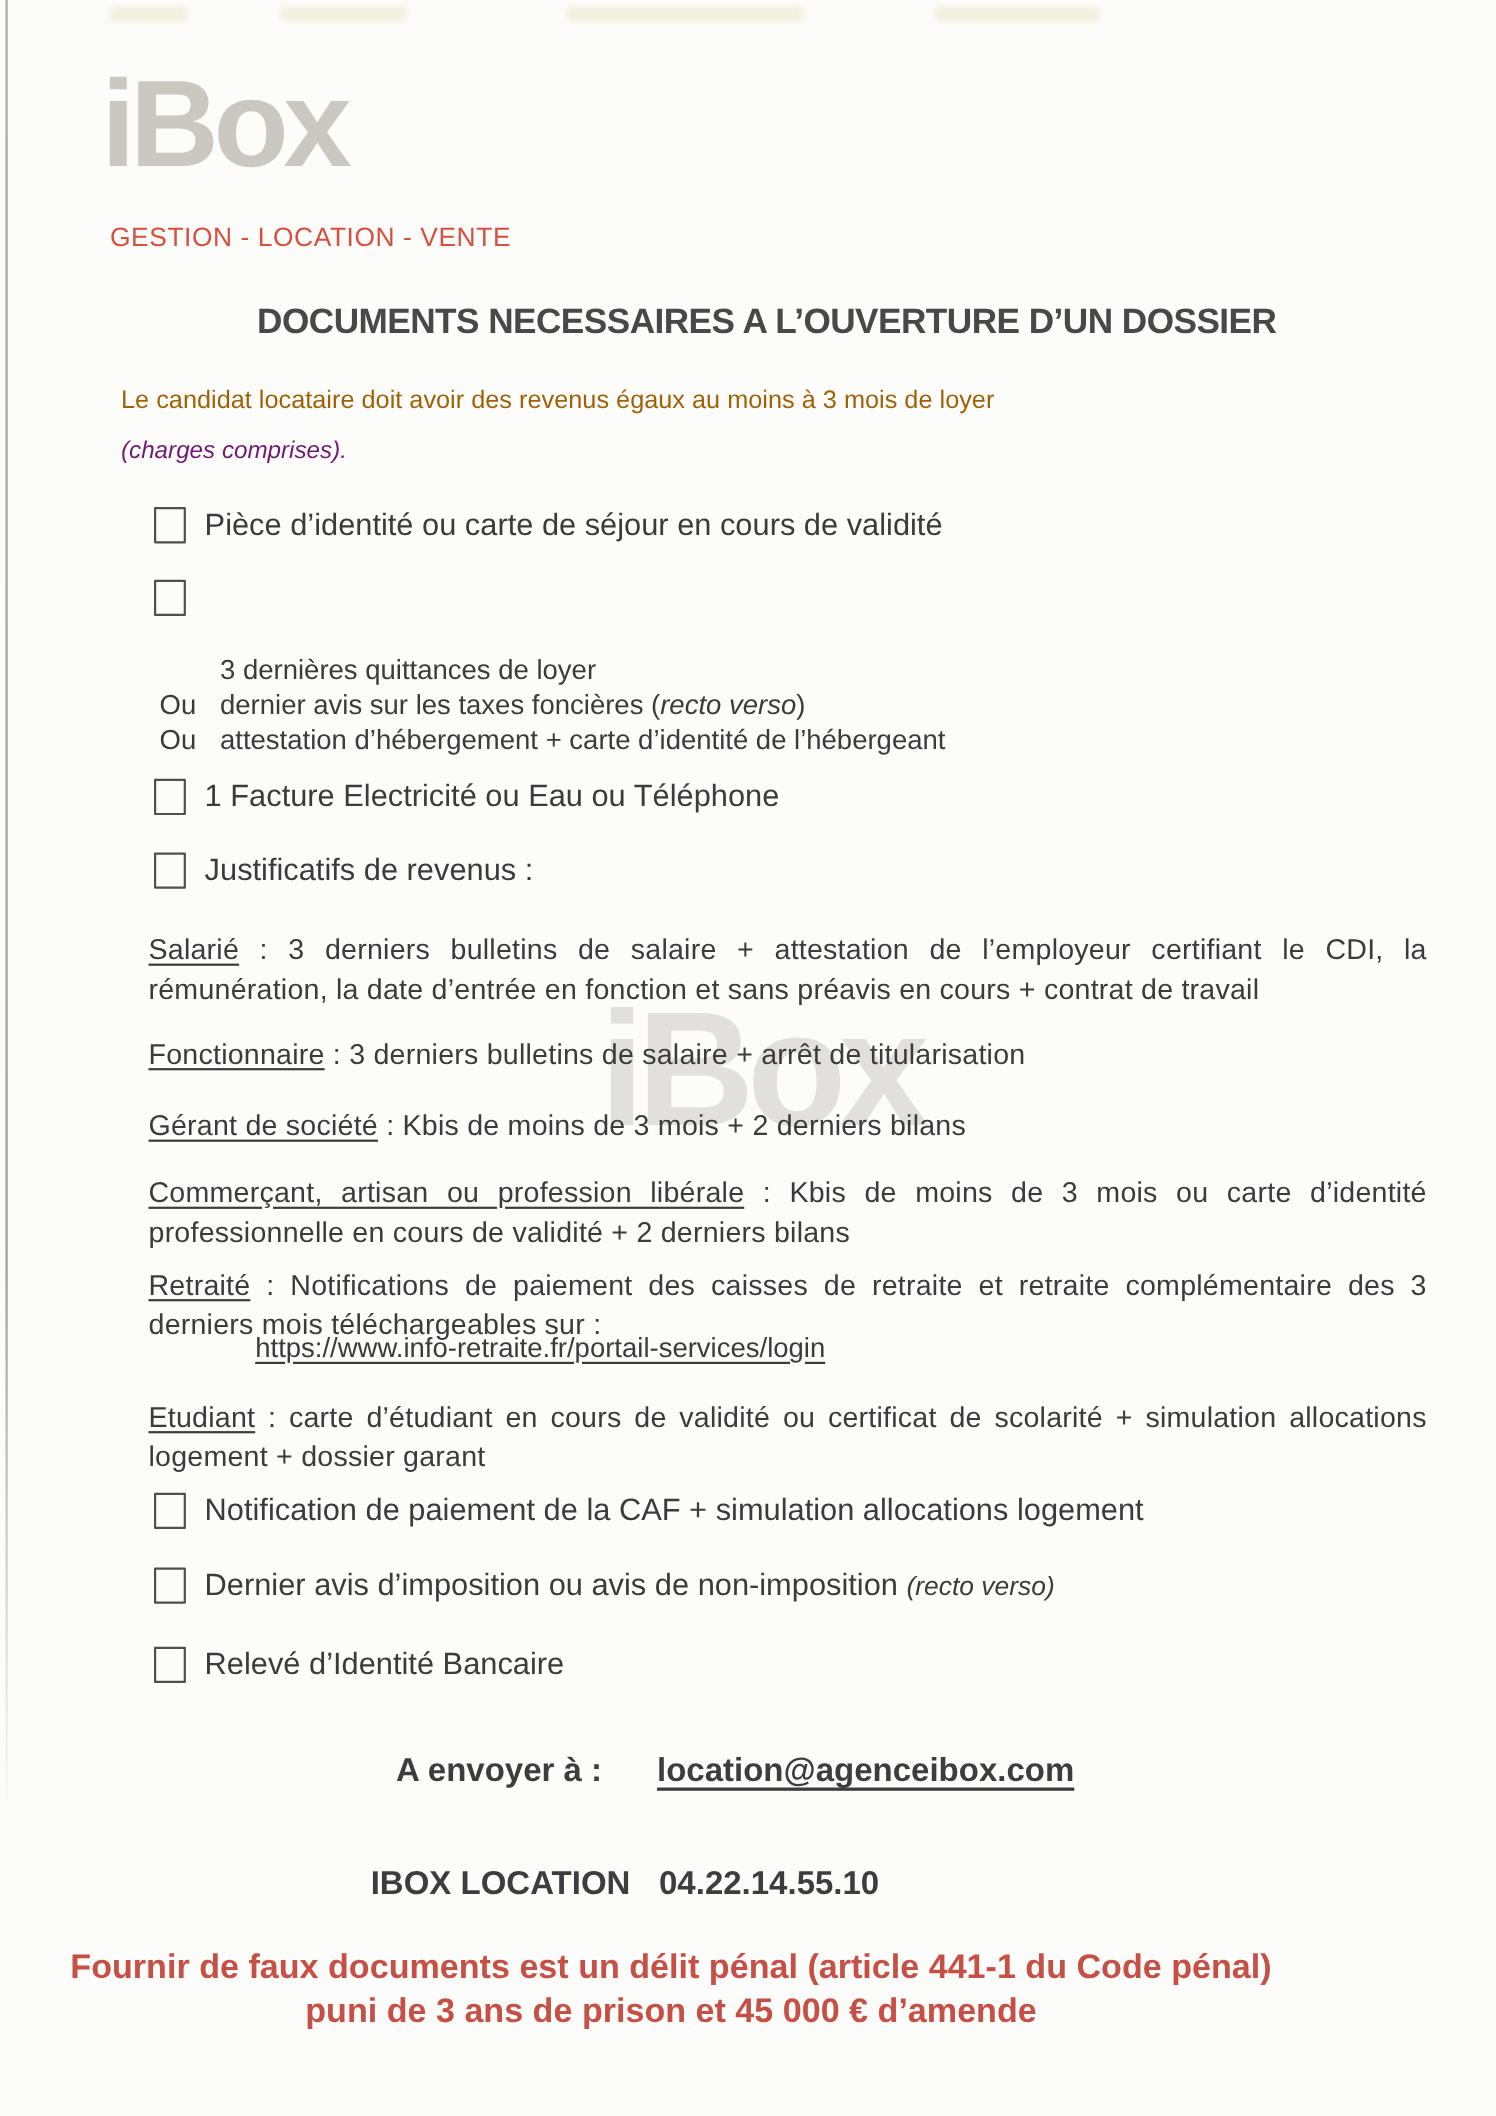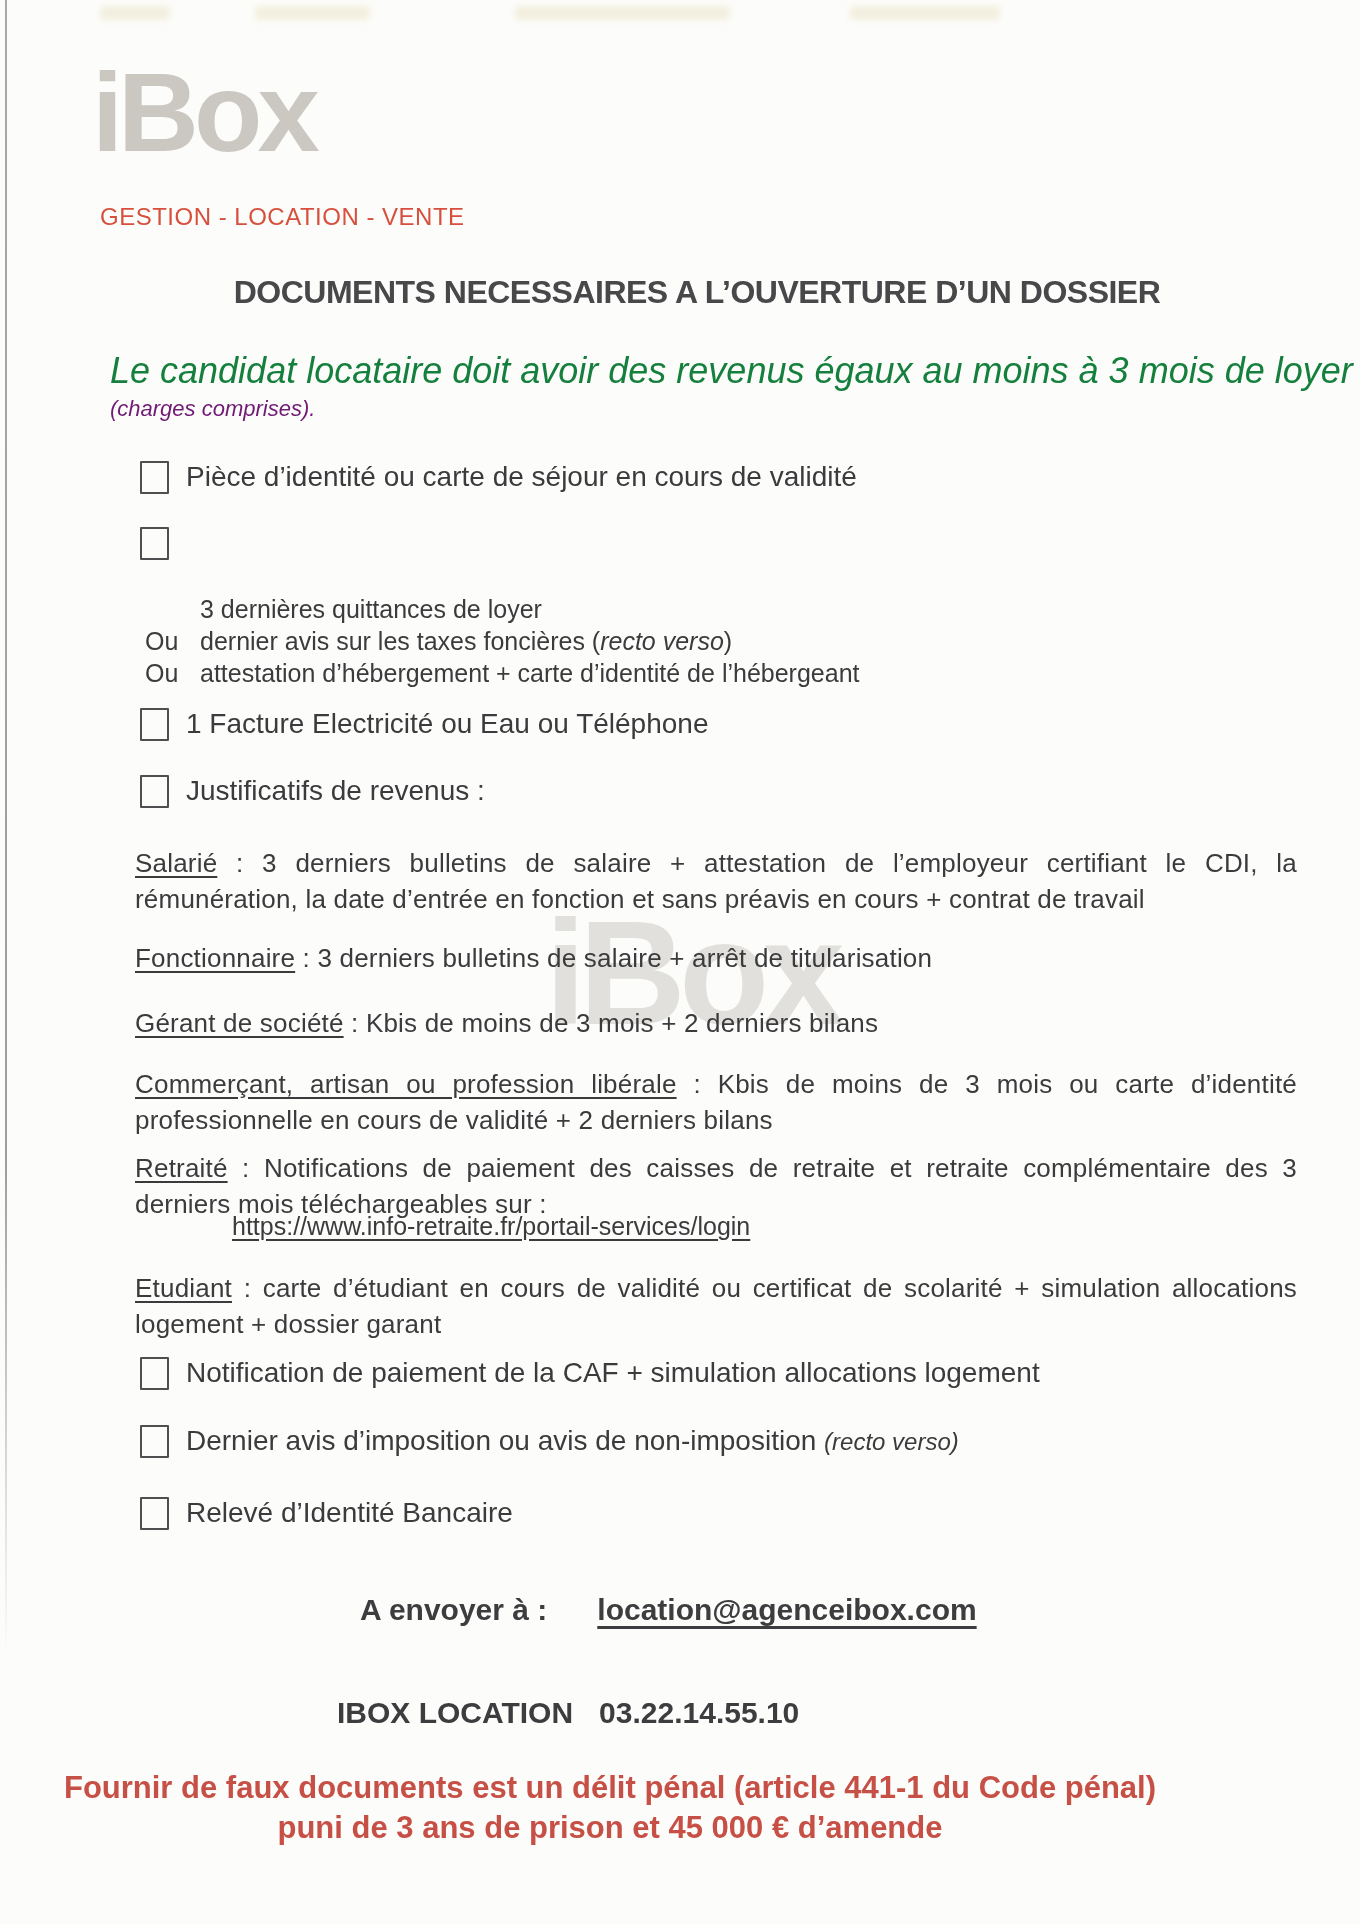--- a/index.html
+++ b/index.html
@@ -81,9 +81,8 @@
     .intro1 {
       position: absolute;
       left: 110px; top: 350px;
-      font-size: 36px;
-      font-style: italic;
-      color: #15803d;
+      font-size: 23px;
+      color: #a16207;
       z-index: 1;
     }
     .intro2 {

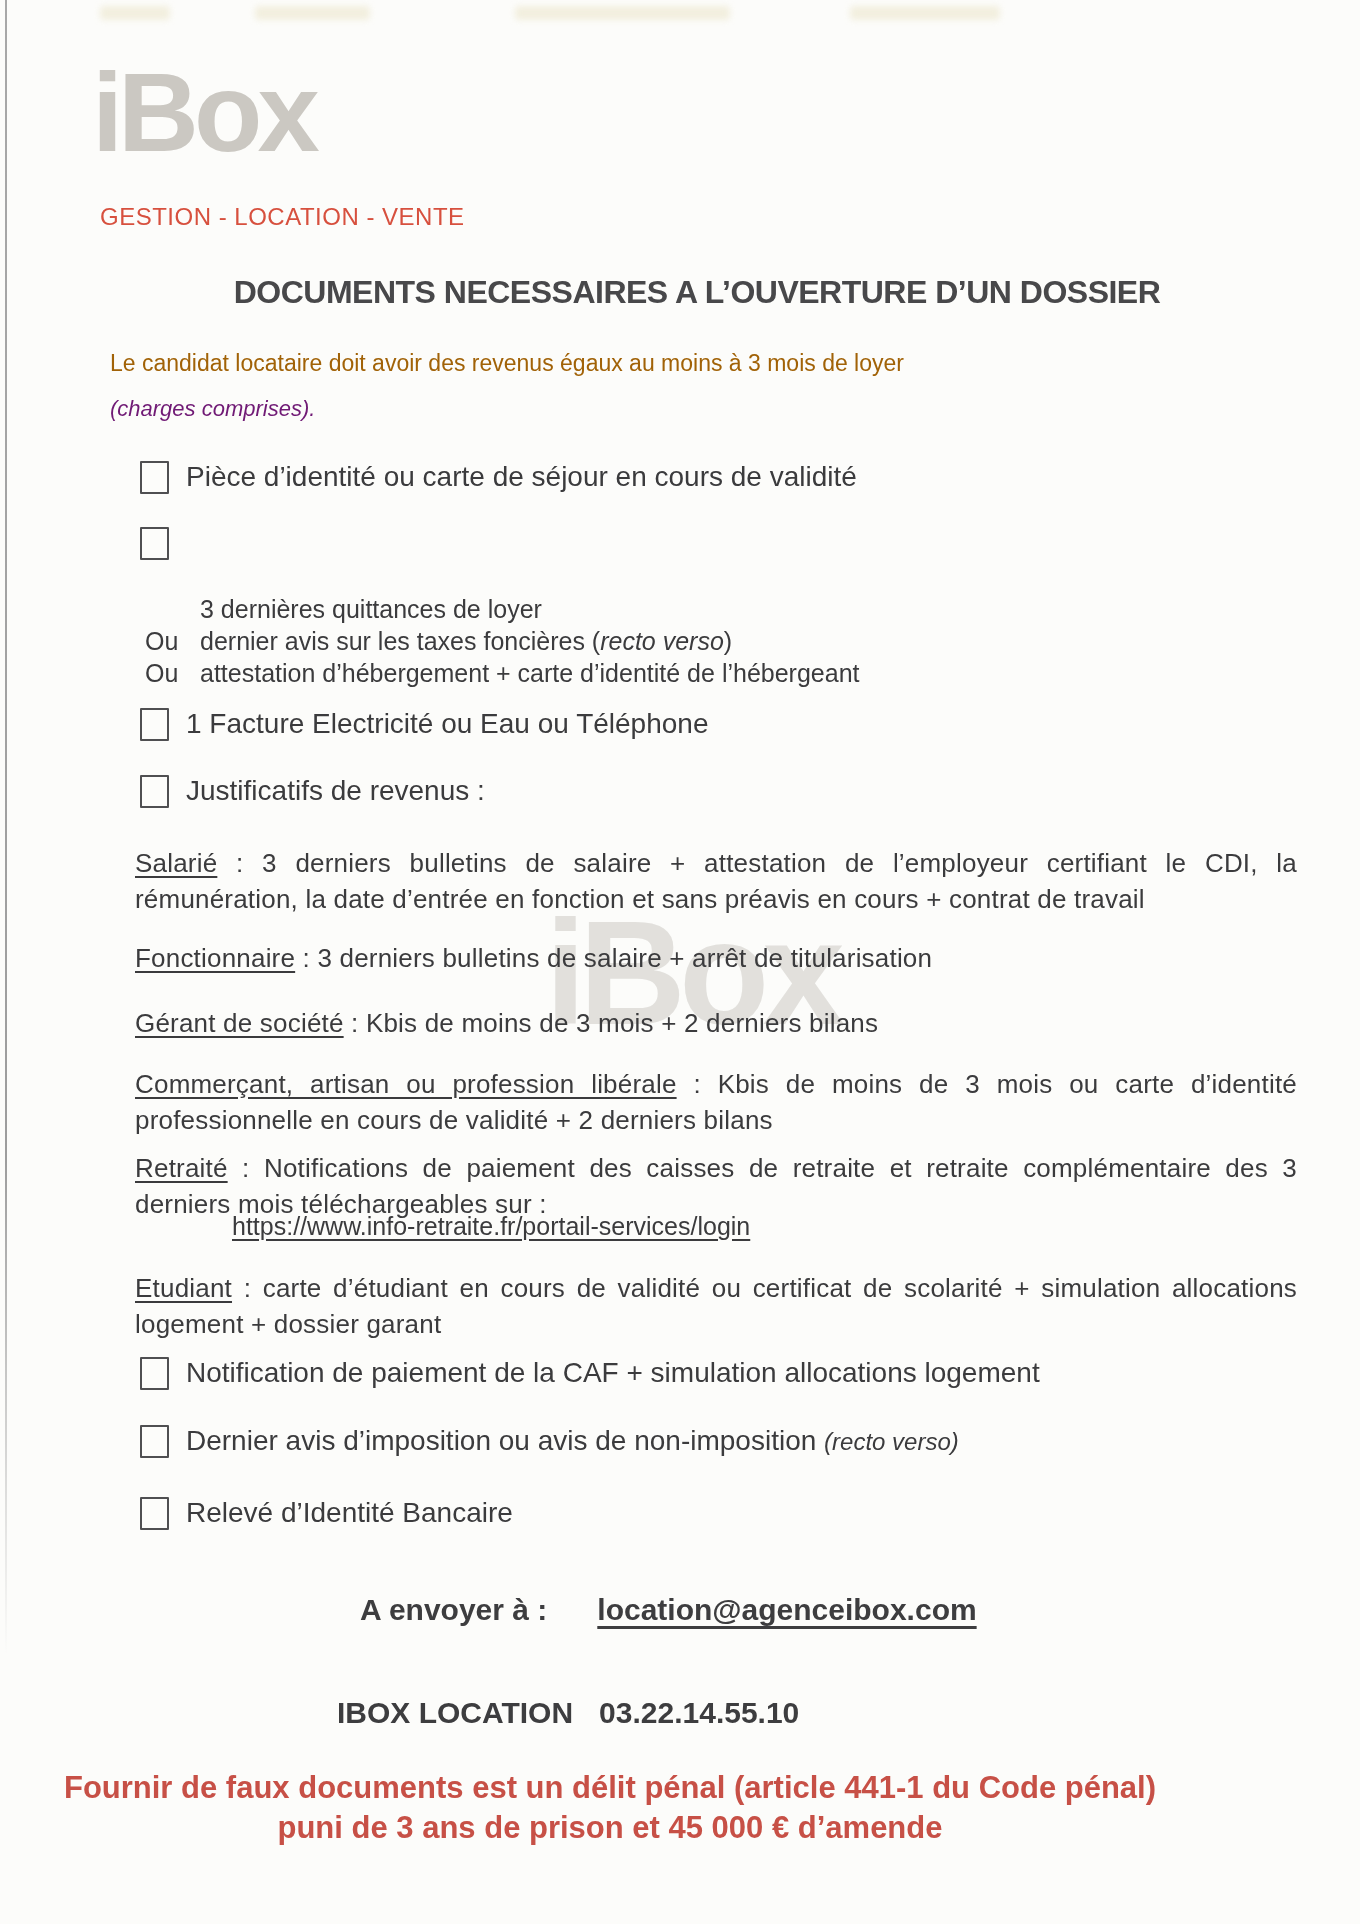--- a/index.html
+++ b/index.html
@@ -284,7 +284,7 @@
 
   <div class="contact-row">
     <span>IBOX LOCATION</span>
-    <span>03.22.14.55.10</span>
+    <span>04.22.14.55.10</span>
   </div>
 
   <div class="warning">

